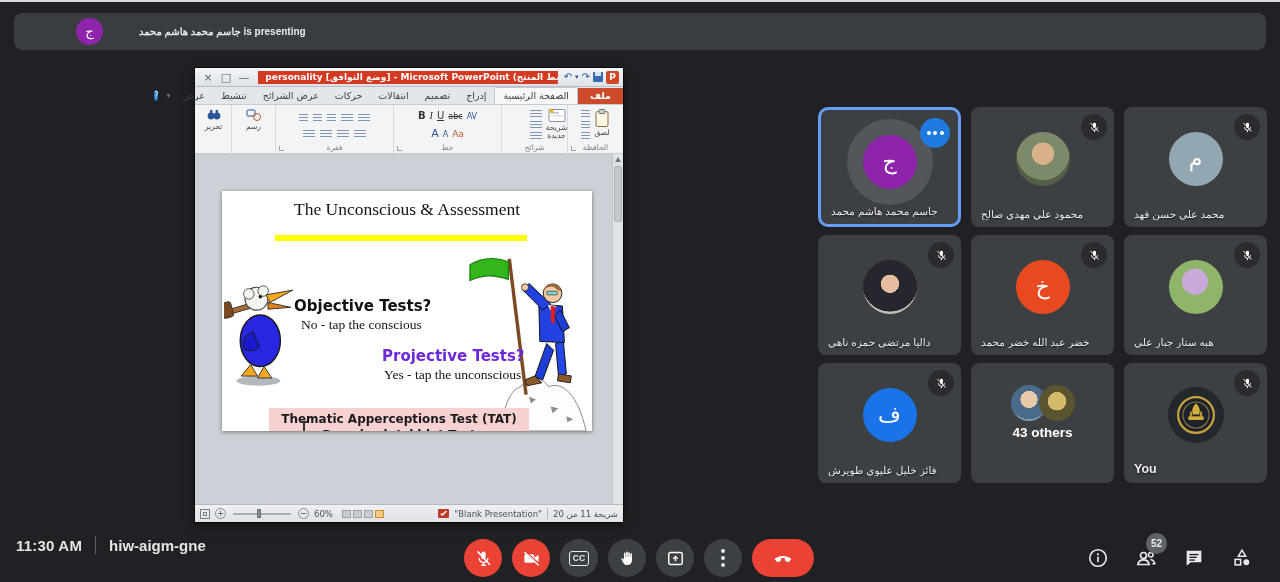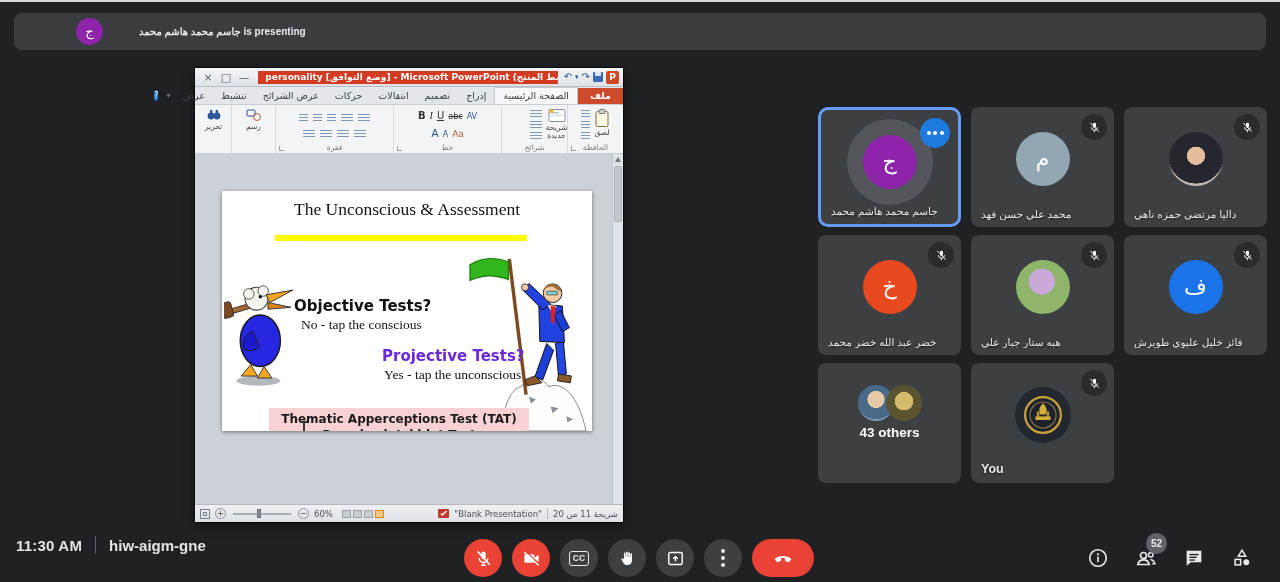--- a/index.html
+++ b/index.html
@@ -385,6 +385,18 @@
     <div class="pname">جاسم محمد هاشم محمد</div>
   </div>
 
+  <div class="tile">
+    <div class="av photo-a"></div>
+    <div class="micoff">
+      <svg width="13" height="13" viewBox="0 0 24 24">
+          <rect x="9.3" y="3" width="5.4" height="10" rx="2.7" fill="#fff"></rect>
+          <path d="M6.5 11.5a5.5 5.5 0 0 0 11 0" fill="none" stroke="#fff" stroke-width="1.8"></path>
+          <line x1="12" y1="17" x2="12" y2="20.5" stroke="#fff" stroke-width="1.8"></line>
+          <line x1="4.5" y1="3.5" x2="19.5" y2="19.5" stroke="#fff" stroke-width="1.8"></line>
+        </svg>
+    </div>
+    <div class="pname">محمود علي مهدي صالح</div>
+  </div>
 
   <div class="tile">
     <div class="av slate">

